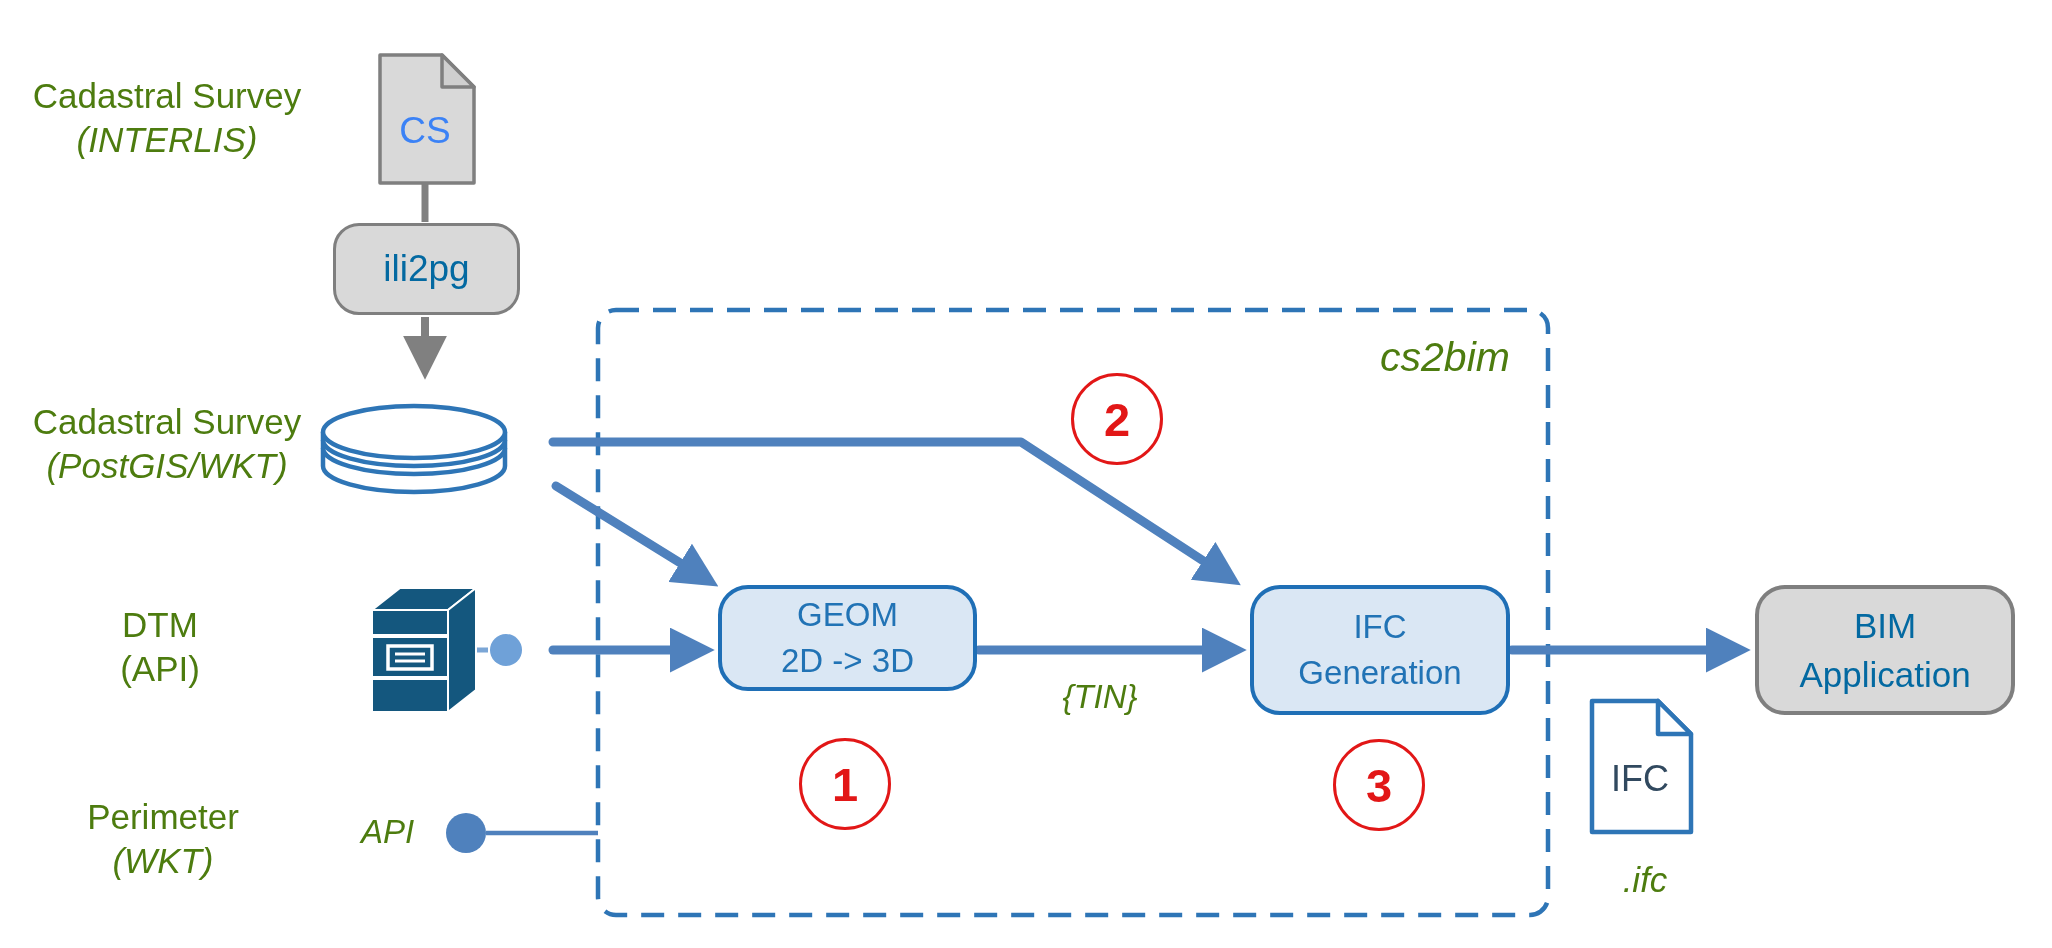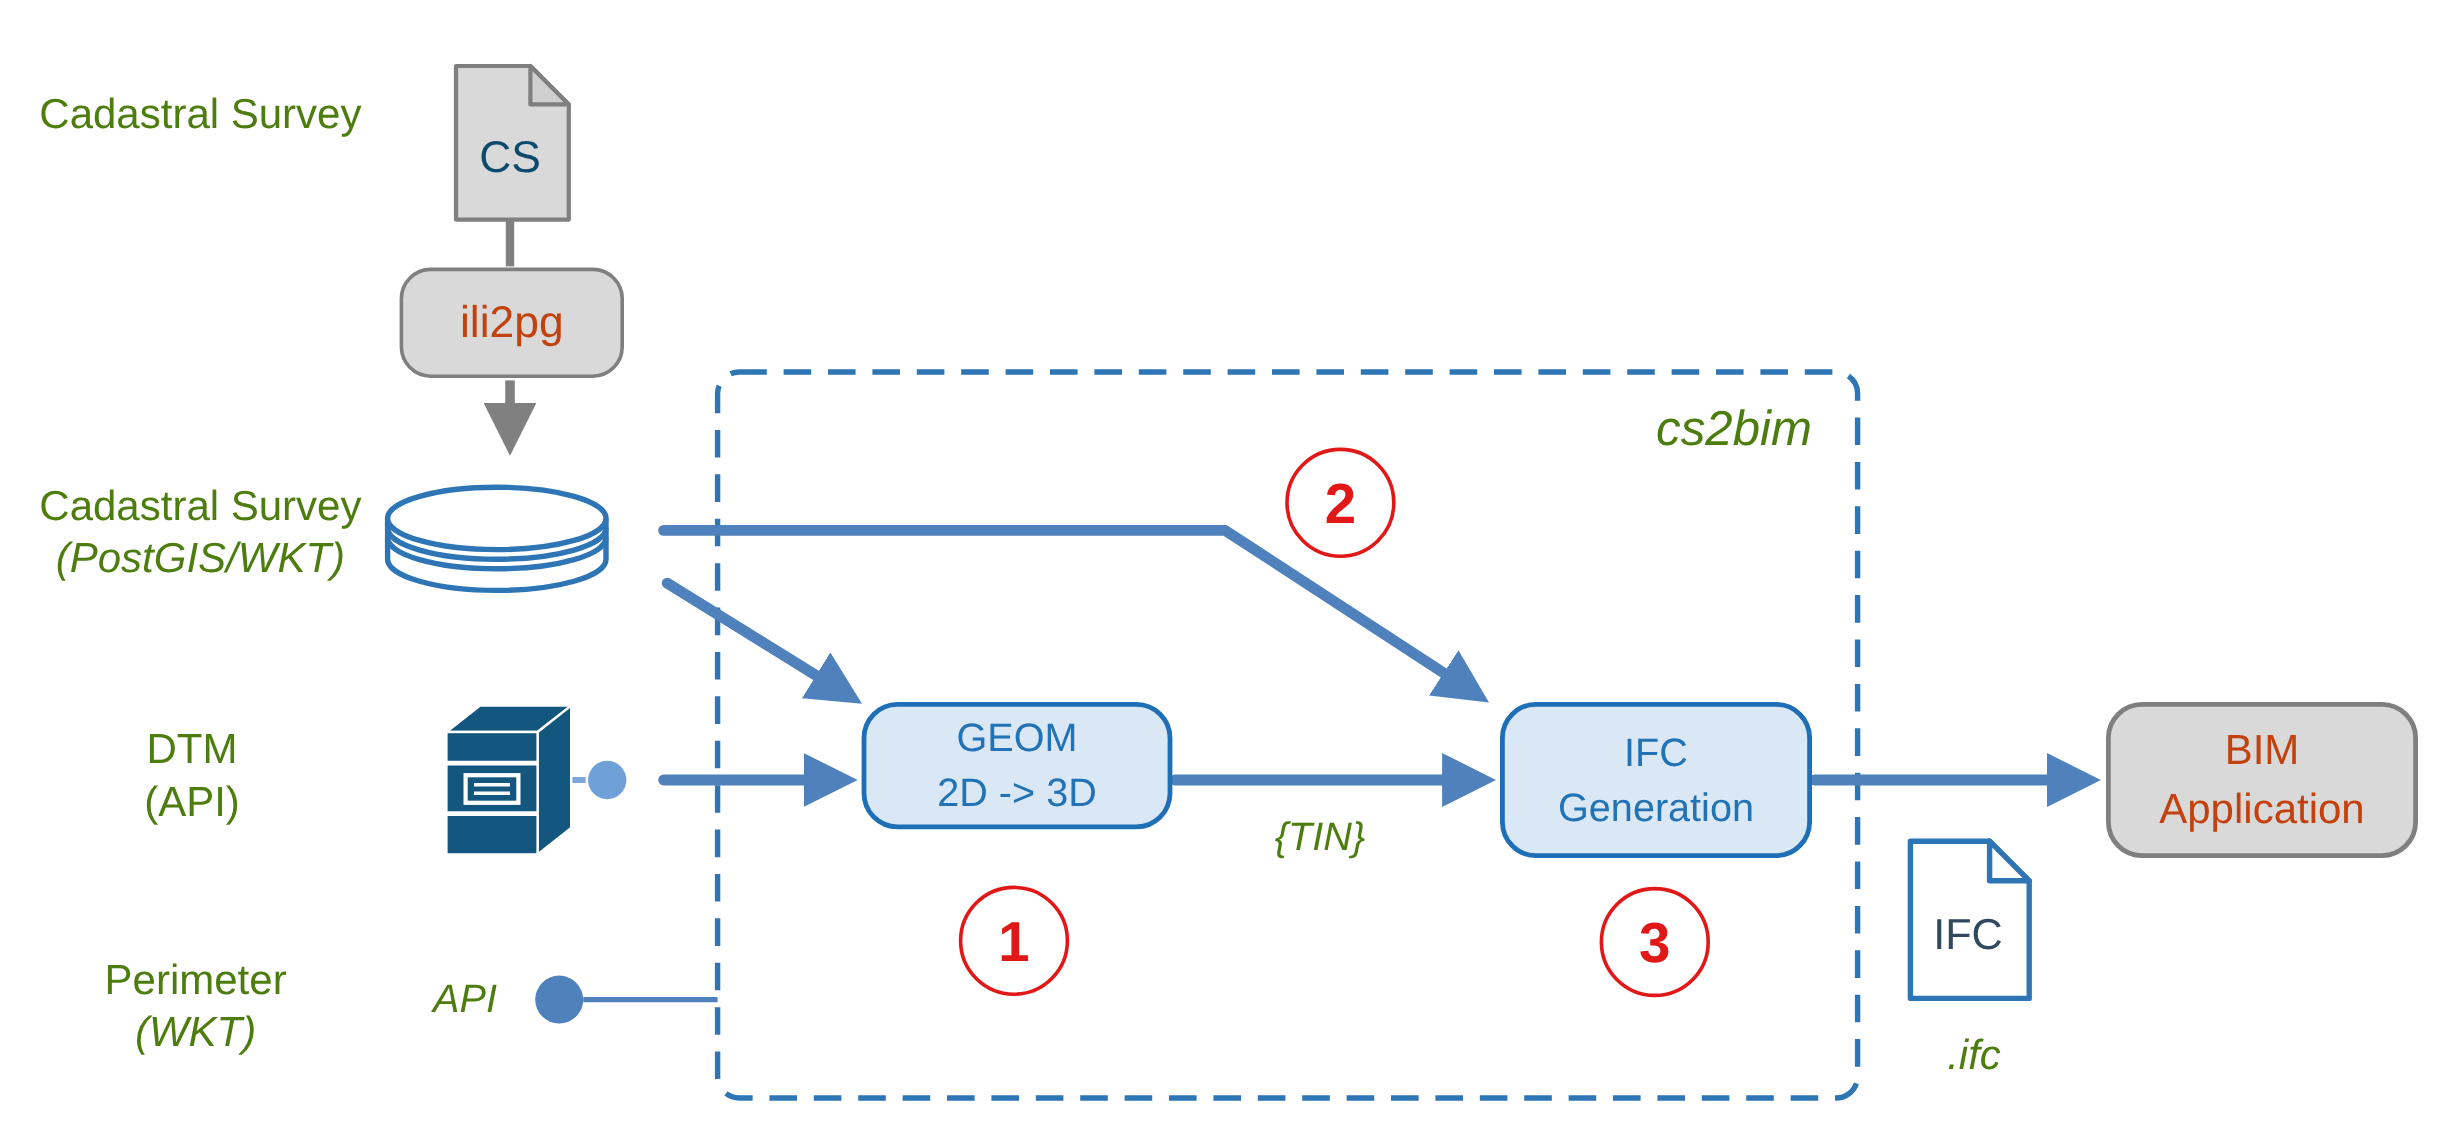--- a/index.html
+++ b/index.html
@@ -108,6 +108,7 @@
 
 <div class="lbl lbl-interlis">
   <div>Cadastral Survey</div>
+  <div class="it">(INTERLIS)</div>
 </div>
 
 <div class="lbl lbl-postgis">

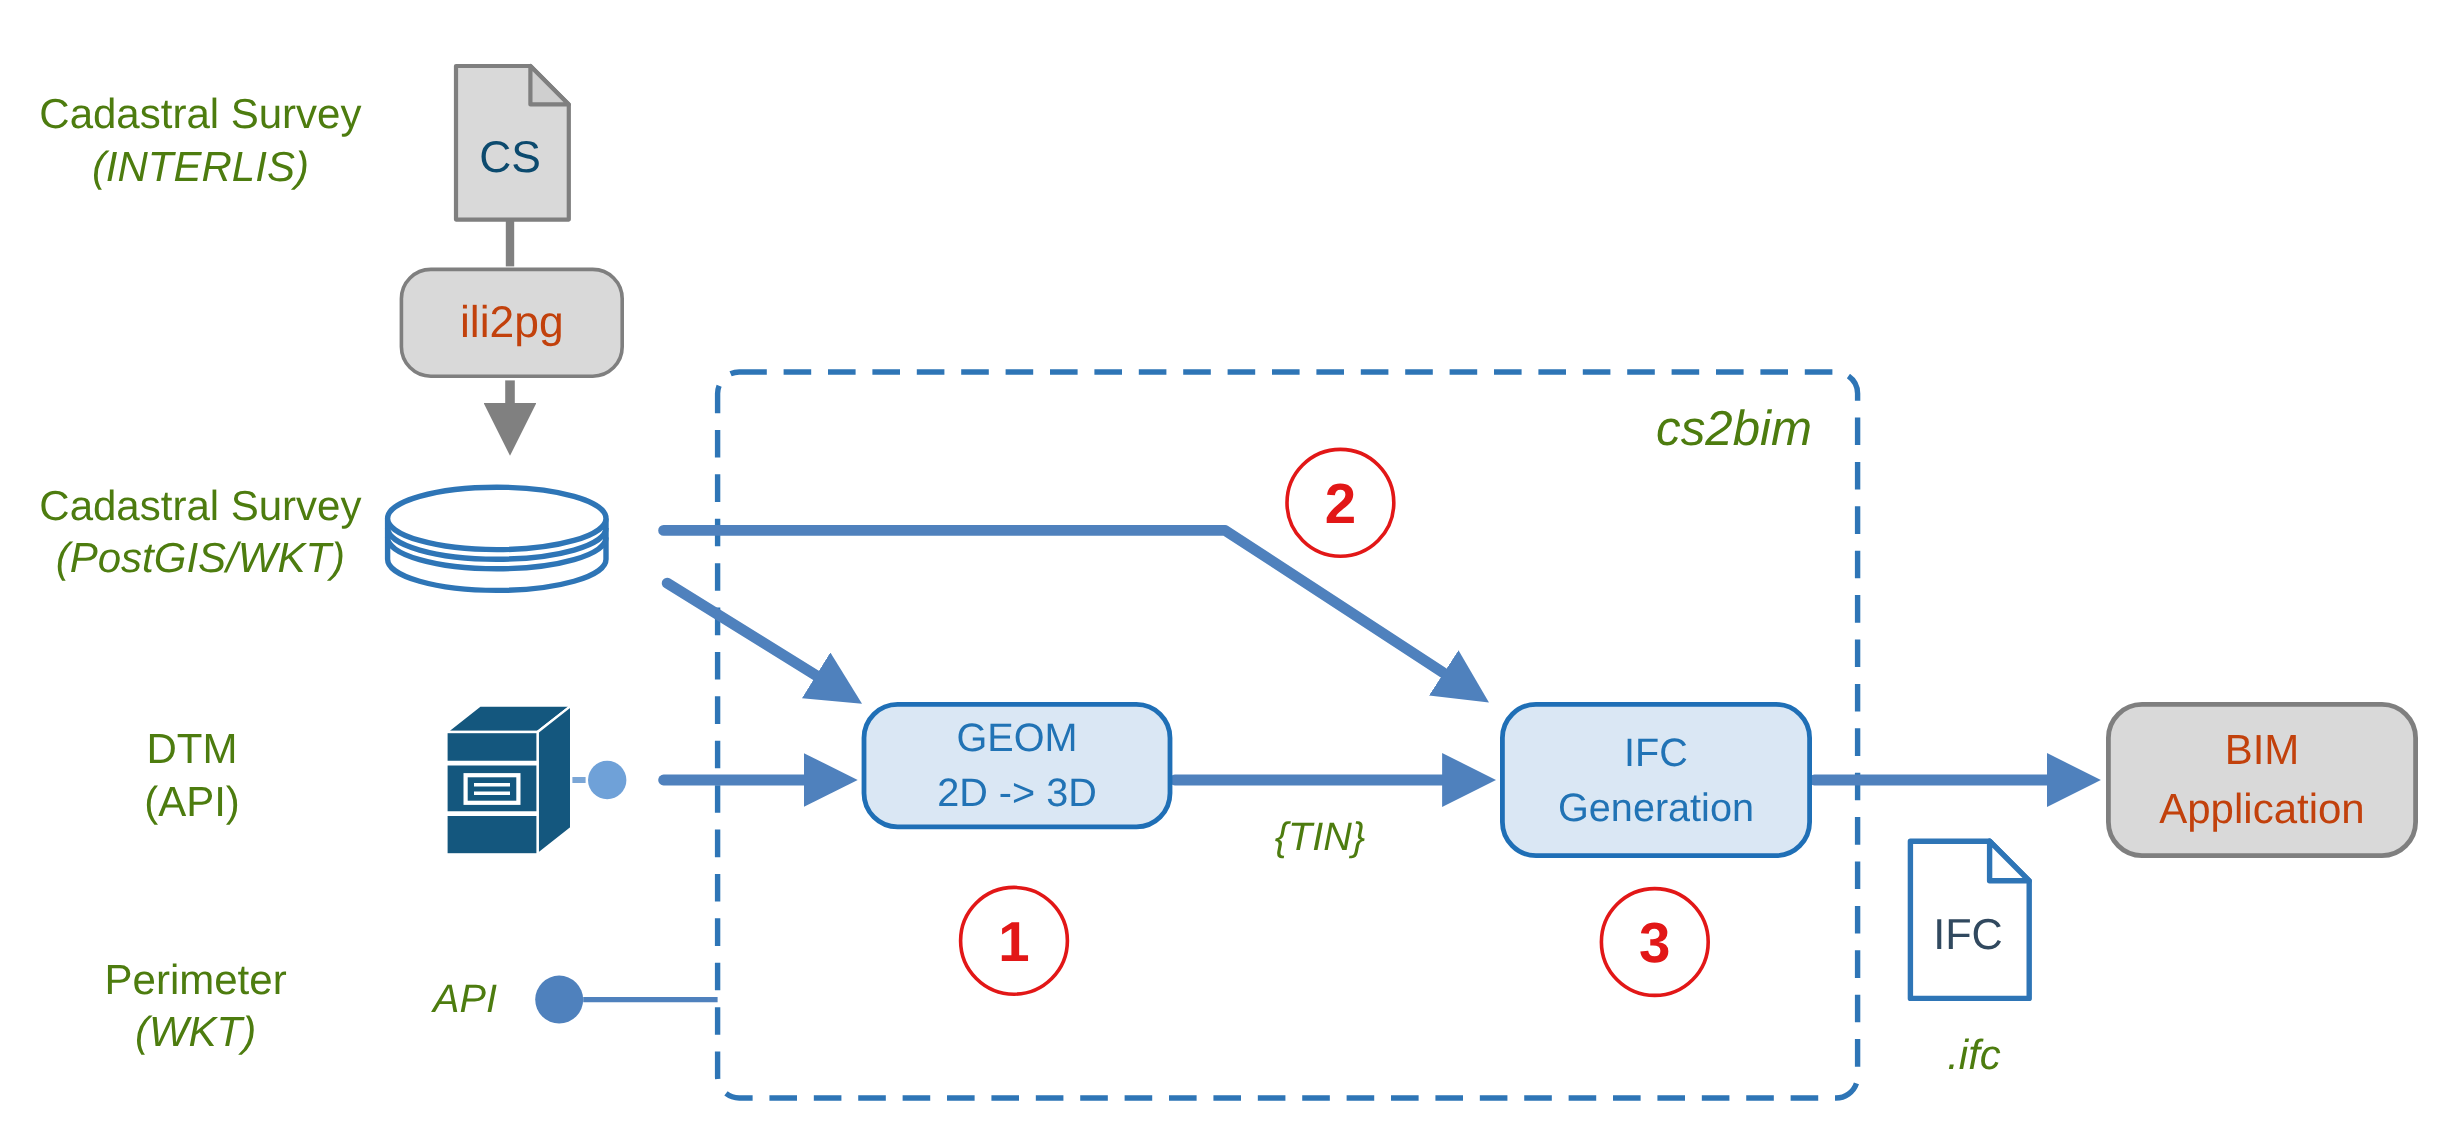--- a/index.html
+++ b/index.html
@@ -30,7 +30,7 @@
   .node-ili2pg{left:333px;top:223px;width:187px;height:92px;border-radius:26px;font-size:37px;}
   
   .doc-text{position:absolute;text-align:center;white-space:nowrap;}
-  .cs-text{left:377px;top:110px;width:96px;color:#0c4a6e;font-size:37px;}
+  .cs-text{left:377px;top:110px;width:96px;color:#3b82f6;font-size:37px;}
   .ifc-text{left:1590px;top:758px;width:100px;color:#31495f;font-size:36px;}
   
   .badge{position:absolute;width:92px;height:92px;border:3px solid #e21717;

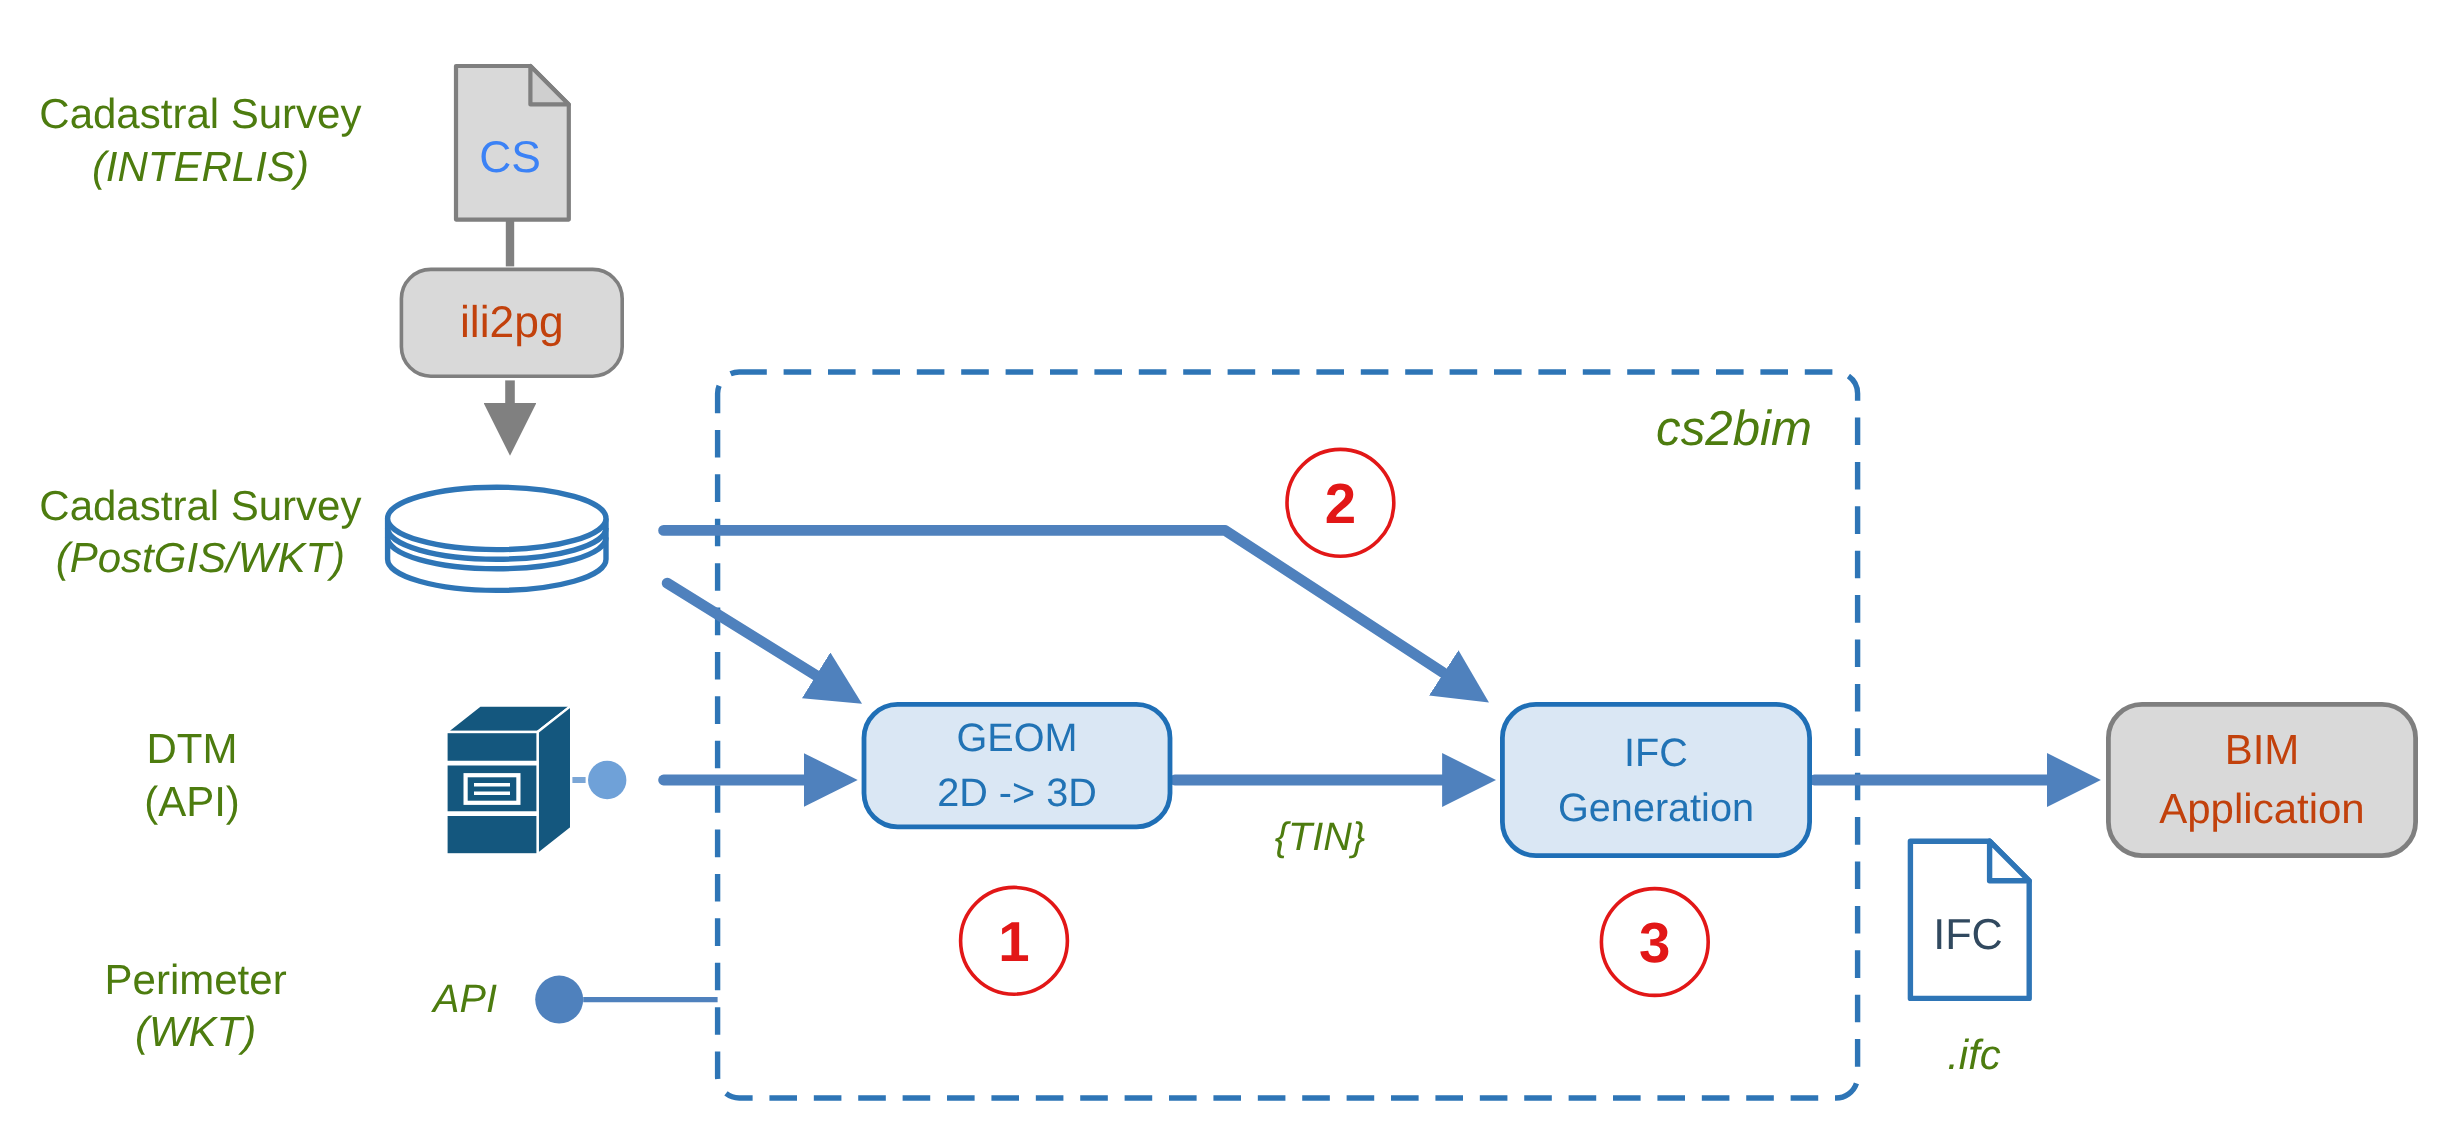--- a/index.html
+++ b/index.html
@@ -22,7 +22,7 @@
         justify-content:center;text-align:center;box-sizing:border-box;}
   .node-blue{background:#dae7f4;border:4px solid #1f6fb6;border-radius:30px;
              color:#2173b5;font-size:33px;line-height:1.4;}
-  .node-gray{background:#d9d9d9;border:3px solid #7f7f7f;color:#c2410c;}
+  .node-gray{background:#d9d9d9;border:3px solid #7f7f7f;color:#0369a1;}
   .node-geom{left:718px;top:585px;width:259px;height:106px;}
   .node-ifcgen{left:1250px;top:585px;width:260px;height:130px;}
   .node-bim{left:1755px;top:585px;width:260px;height:130px;border-radius:30px;

